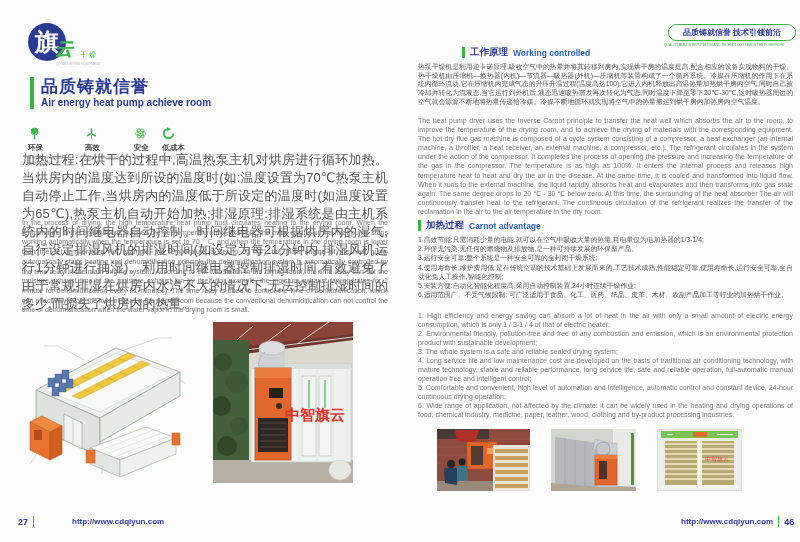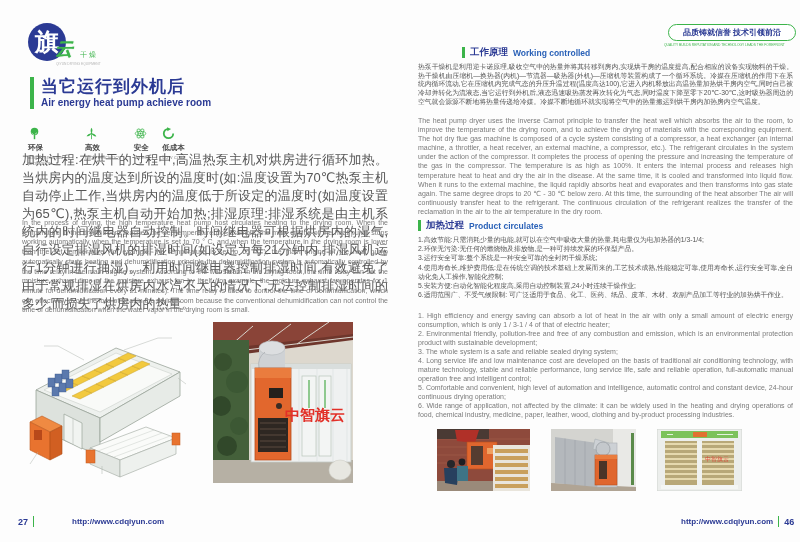--- a/index.html
+++ b/index.html
@@ -82,7 +82,7 @@
     <div class="abs logo-caption">QIYUN DRYING EQUIPMENT</div>
 
     <div class="abs title-bar"></div>
-    <h1 class="abs title-cn">当它运行到外机后</h1>
+    <h1 class="abs title-cn">品质铸就信誉</h1>
     <h2 class="abs title-en">Air energy heat pump achieve room</h2>
 
     <div class="abs features">

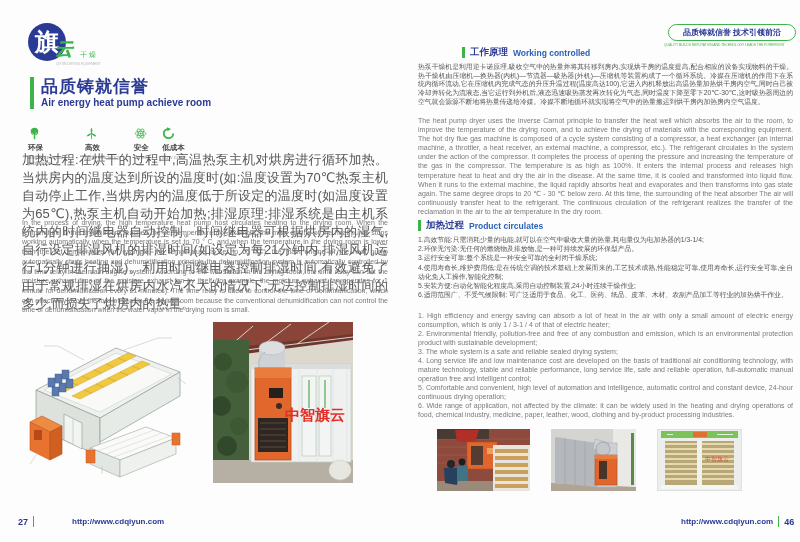--- a/index.html
+++ b/index.html
@@ -287,7 +287,7 @@
     <div class="abs sec-title pa-head">
       <span class="sec-bar"></span>
       <span class="sec-cn">加热过程</span>
-      <span class="sec-en">Product circulates</span>
+      <span class="sec-en">Carnot advantage</span>
     </div>
     <div class="abs cn-body pa-cn">
       <div>1.高效节能:只需消耗少量的电能,就可以在空气中吸收大量的热量,耗电量仅为电加热器的1/3-1/4;</div>

